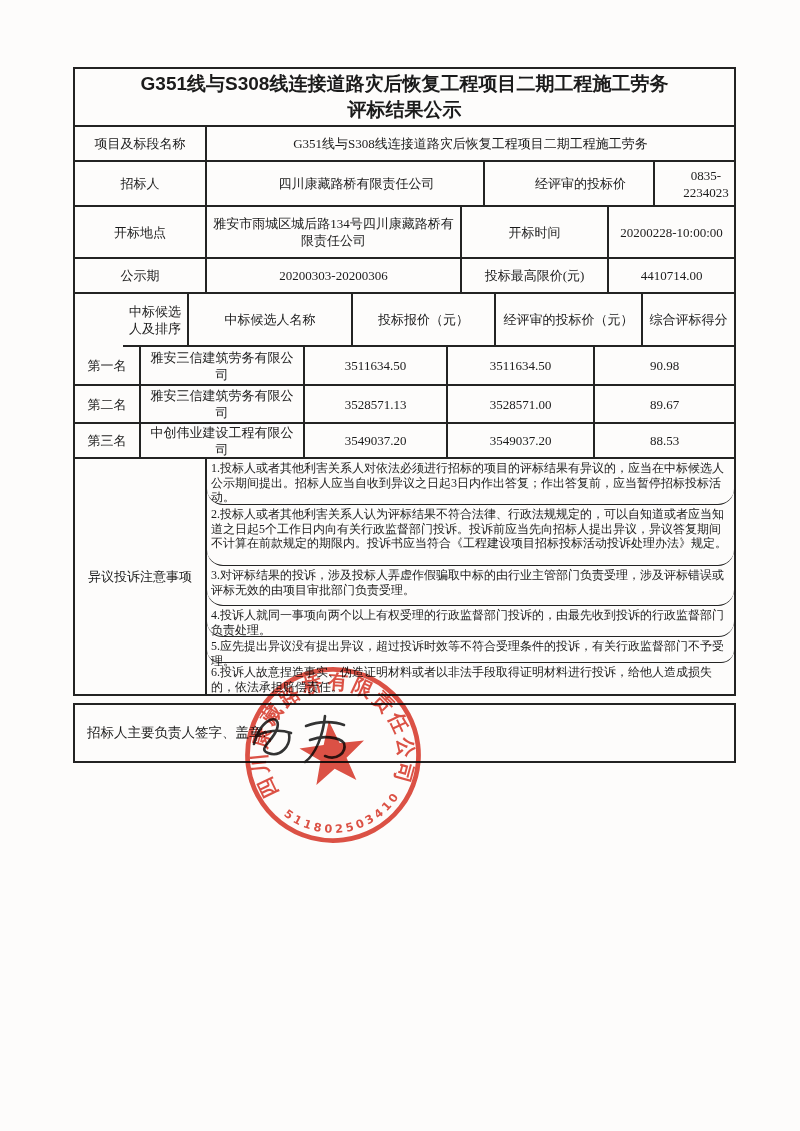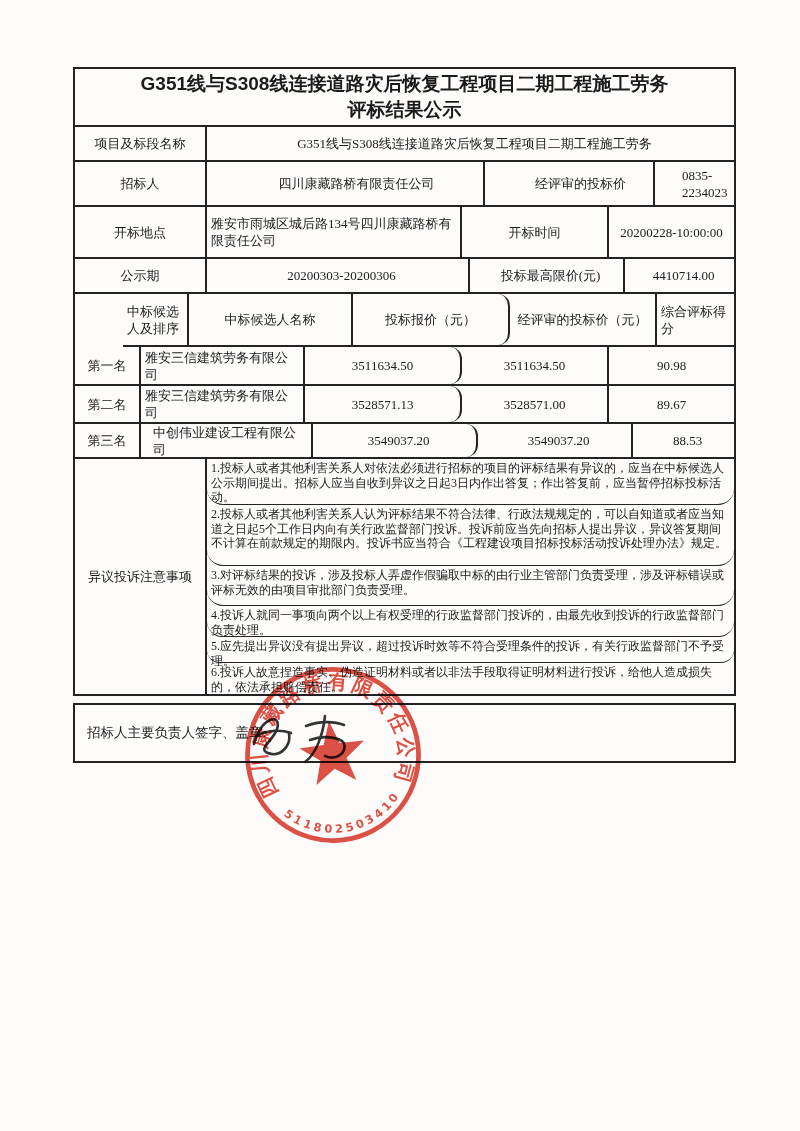--- a/index.html
+++ b/index.html
@@ -24,7 +24,7 @@
   .cell {
     border-right:2px solid #232323;
     display:flex; align-items:center; justify-content:center;
-    text-align:left; font-size:13px; line-height:17px;
+    text-align:center; font-size:13px; line-height:17px;
     padding:2px 4px; overflow:hidden;
   }
   .cell:last-child { border-right:none; }

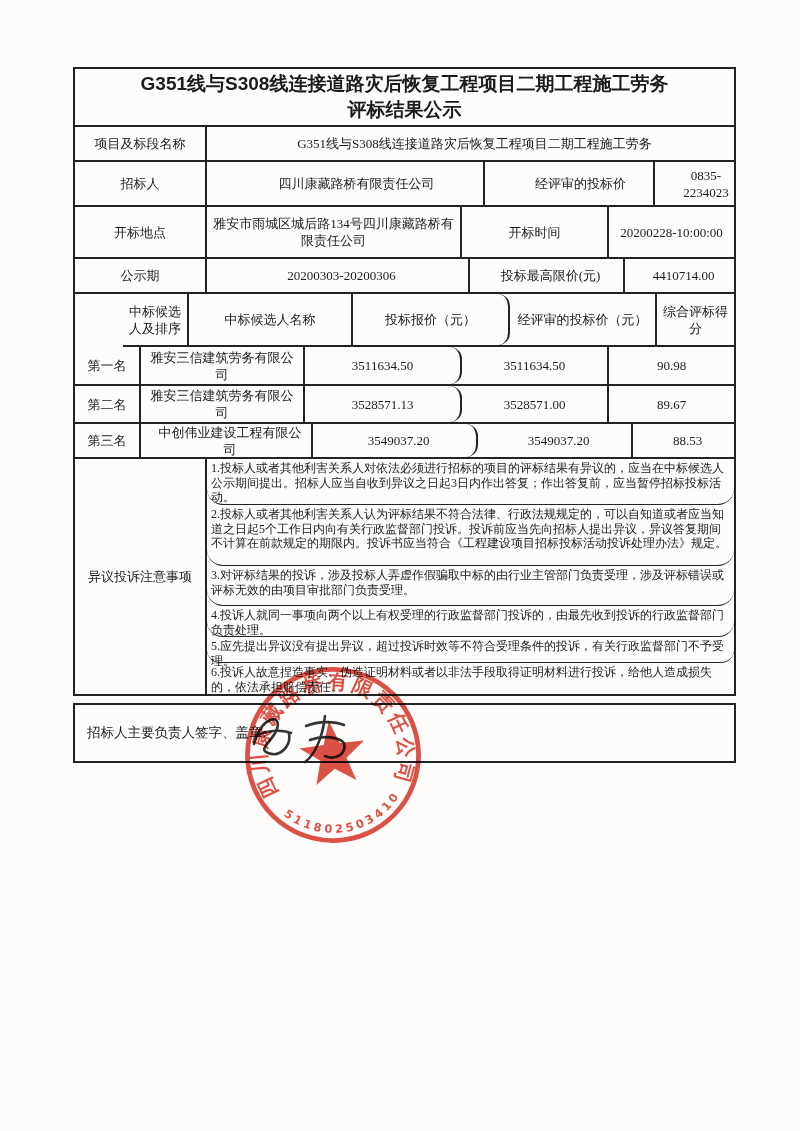--- a/index.html
+++ b/index.html
@@ -35,7 +35,7 @@
     font-weight:bold; font-size:19px; line-height:26px;
     border-right:none;
   }
-  .h35 { height:35px;gap:8px; } .h45 { height:45px;gap:23px; } .h52 { height:52px; }
+  .h35 { height:35px; } .h45 { height:45px;gap:23px; } .h52 { height:52px; }
   .h53 { height:53px;margin-left:48px; } .h39 { height:39px; } .h38 { height:38px; }
   .w-label  { width:132px; }
   .w-value  { width:255px; }

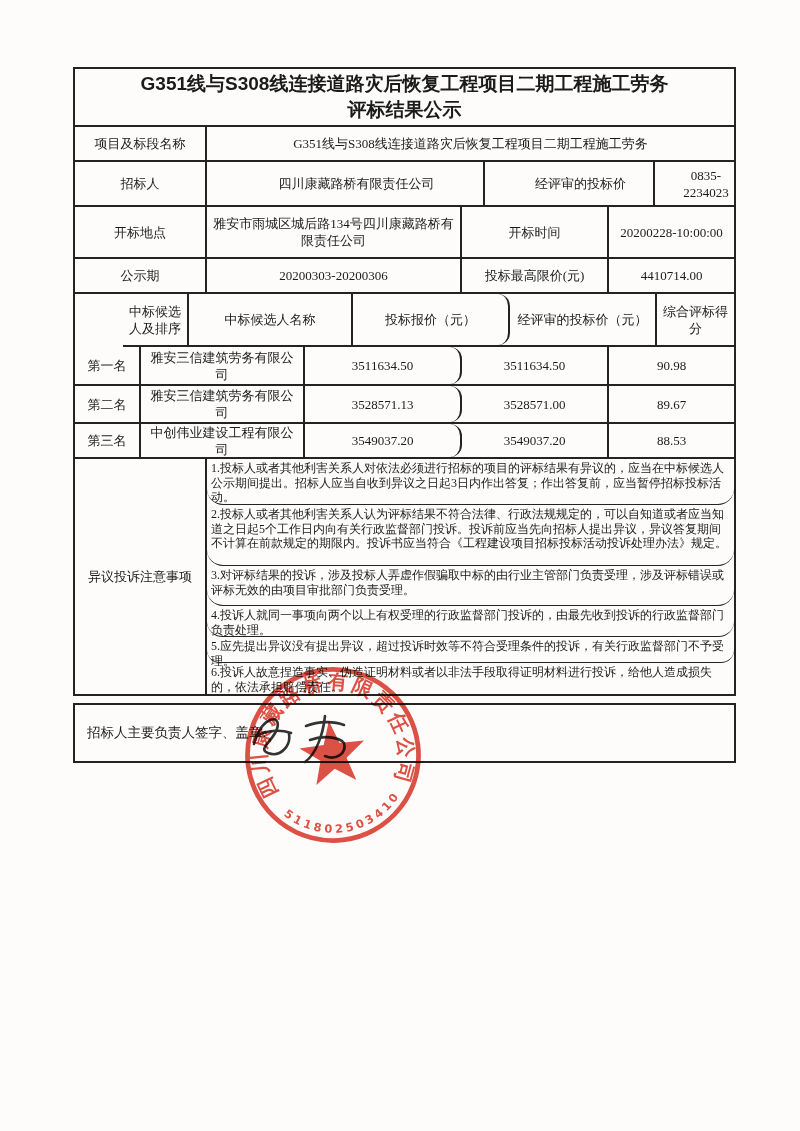--- a/index.html
+++ b/index.html
@@ -43,7 +43,7 @@
   .w-last   { flex:1; }
   .w-rank   { width:66px; }
   .w-name   { width:164px; }
-  .w-bid    { width:157px;border-radius:12px; }
+  .w-bid    { width:143px; }
   .cand-header .cell { font-size:13px; }
   
   .obj-row { display:flex; }

